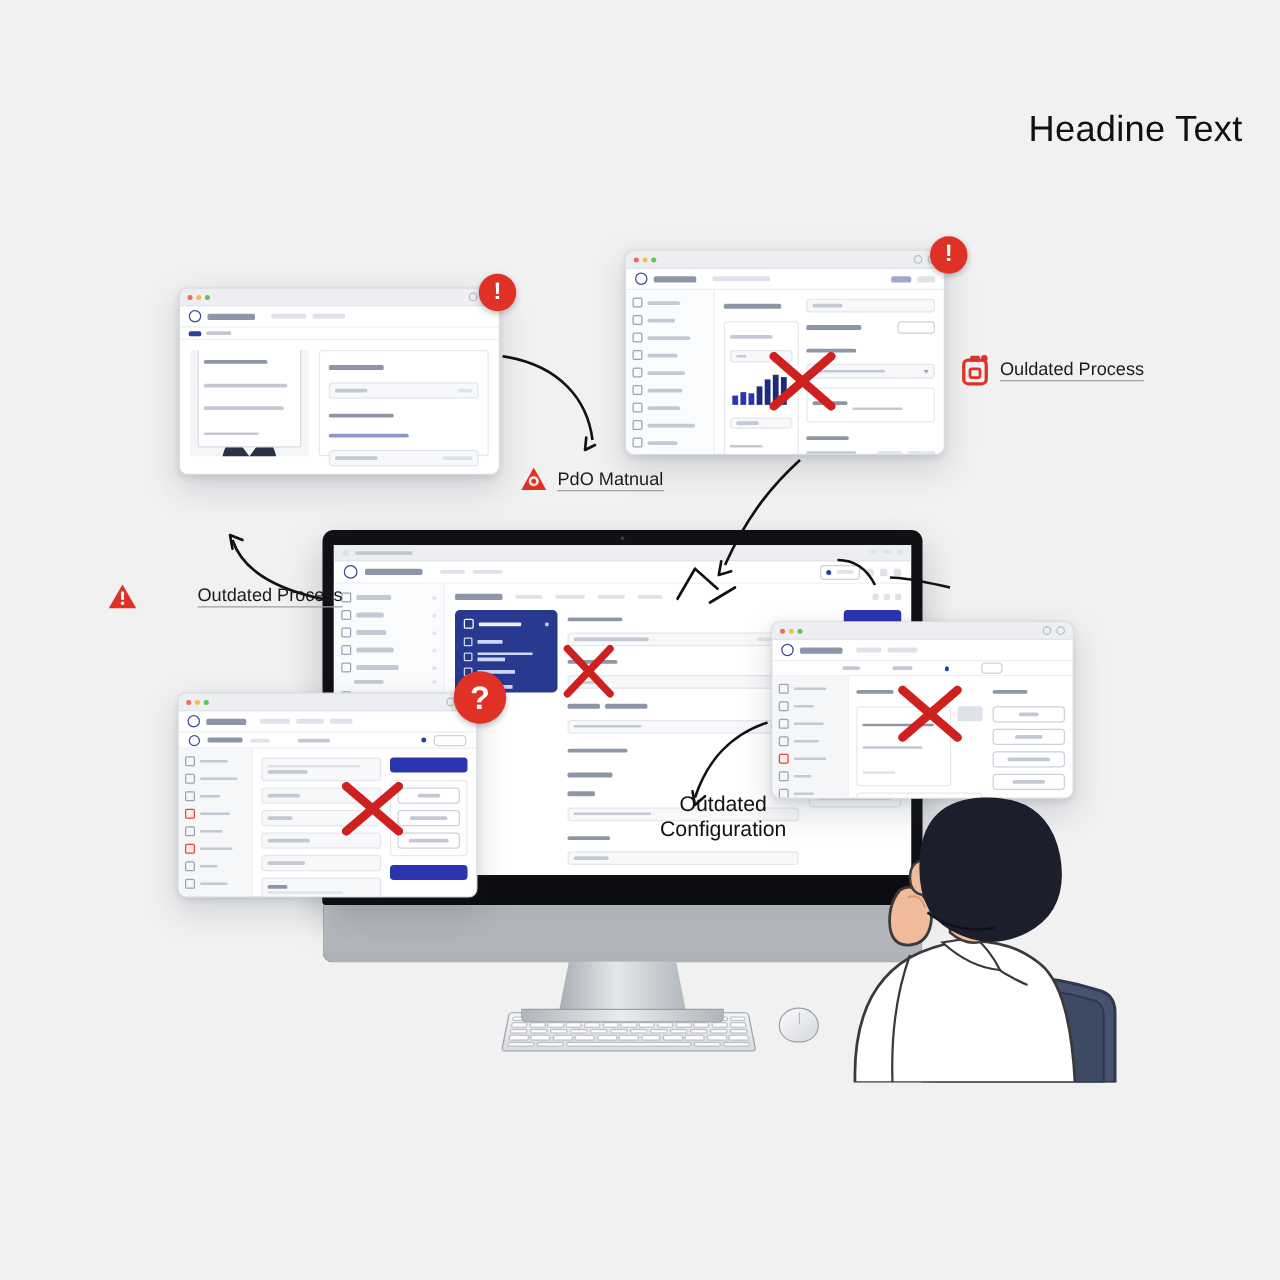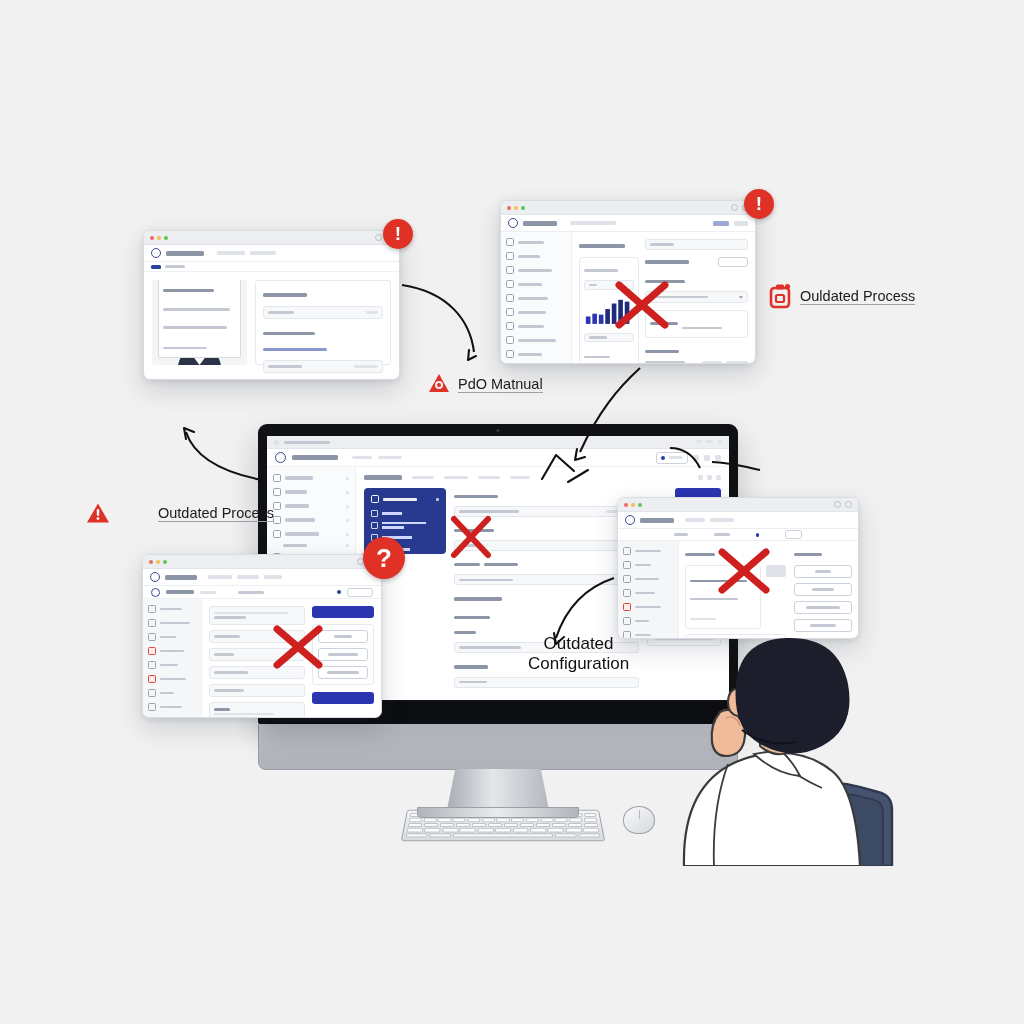--- a/index.html
+++ b/index.html
@@ -145,6 +145,7 @@
 
 <div id="stage">
 
+  <div class="headline">Headine Text</div>
 
   <div class="win" style="left:143px;top:230px;width:255px;height:148px;">
     <div class="chrome">

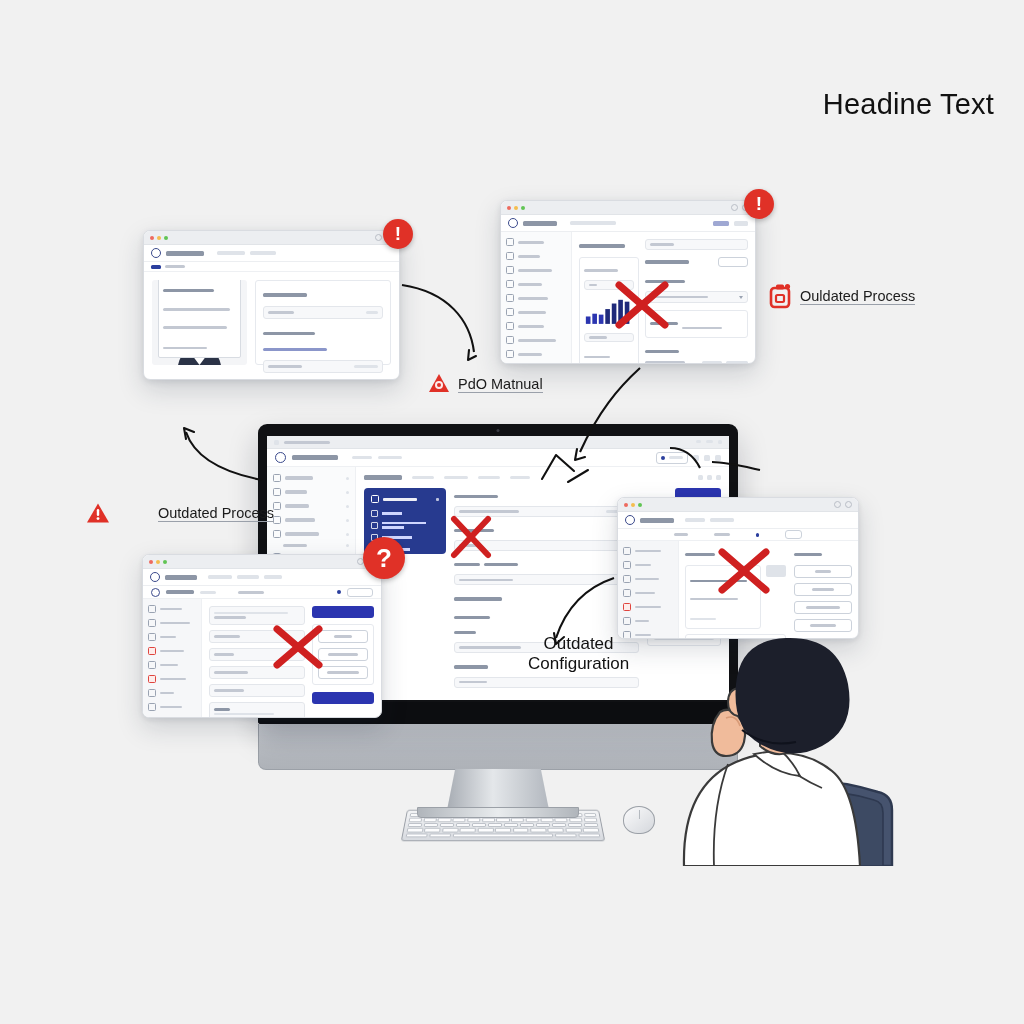--- a/index.html
+++ b/index.html
@@ -337,7 +337,7 @@
   </div>
 
 
-  <div class="anno" style="left:428px;top:372px;">
+  <div class="anno" style="left:416px;top:372px;">
     <svg width="22" height="24" viewBox="0 0 22 24">
       <path d="M11 2 L21 20 H1 Z" fill="#e03127" rx="3"></path>
       <circle cx="11" cy="13" r="4" fill="#fff" opacity=".9"></circle>

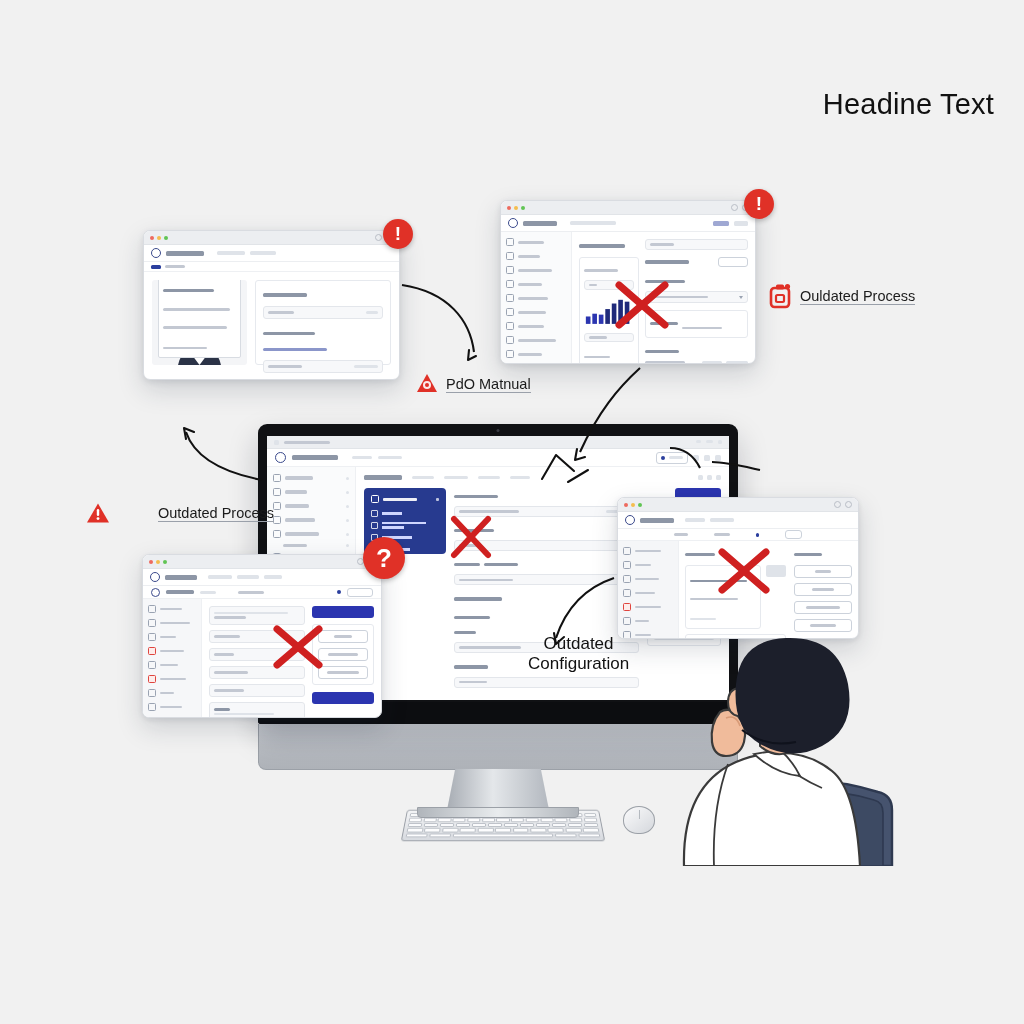--- a/index.html
+++ b/index.html
@@ -346,7 +346,7 @@
     <span class="txt">PdO Matnual</span>
   </div>
 
-  <div class="anno" style="left:86px;top:502px;gap:48px;">
+  <div class="anno" style="left:86px;top:466px;gap:48px;">
     <svg width="24" height="22" viewBox="0 0 24 22">
       <path d="M12 1.5 L23 20.5 H1 Z" fill="#e03127"></path>
       <rect x="10.8" y="7" width="2.4" height="7" rx="1.2" fill="#fff"></rect>

